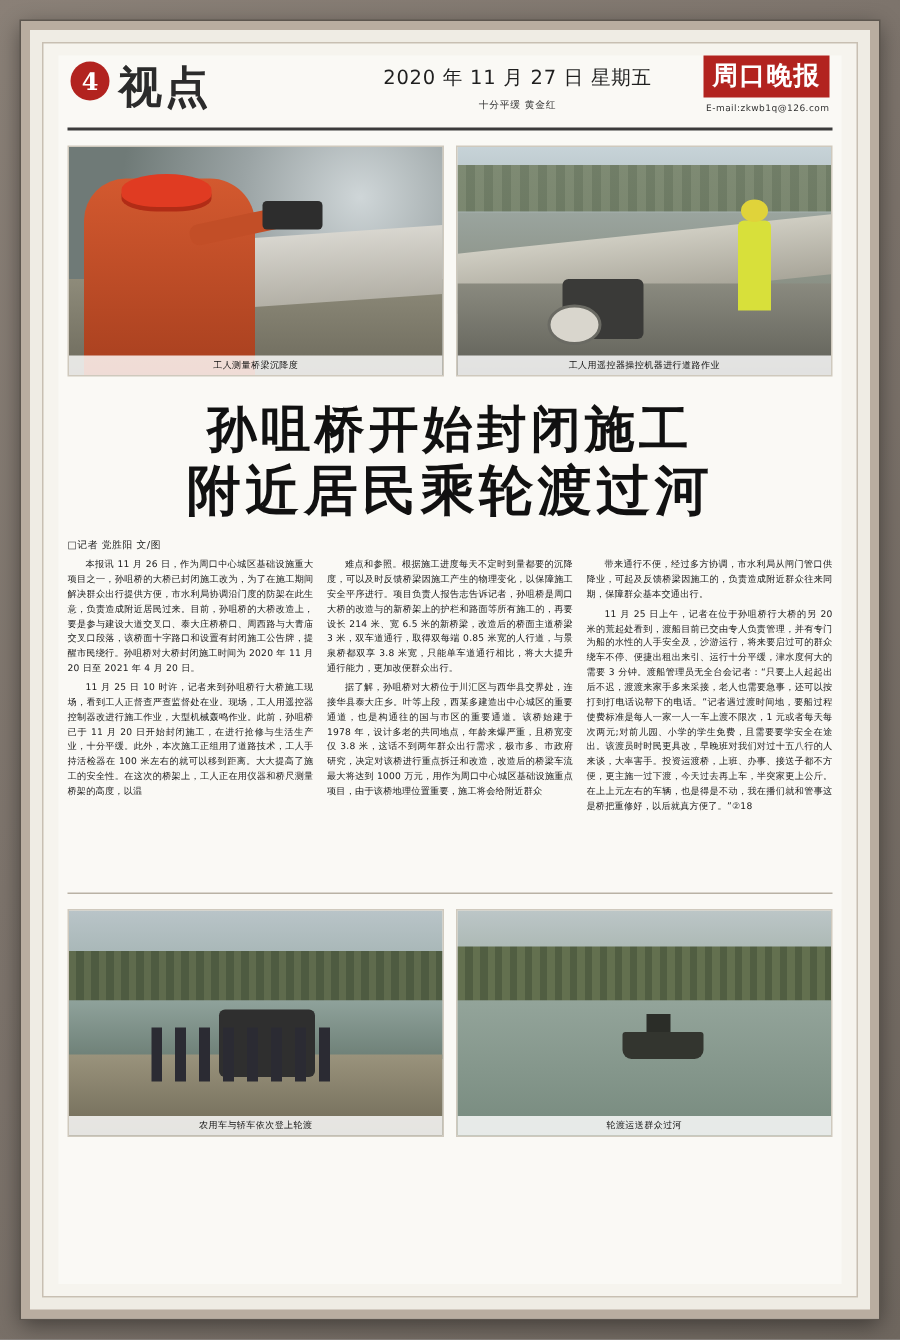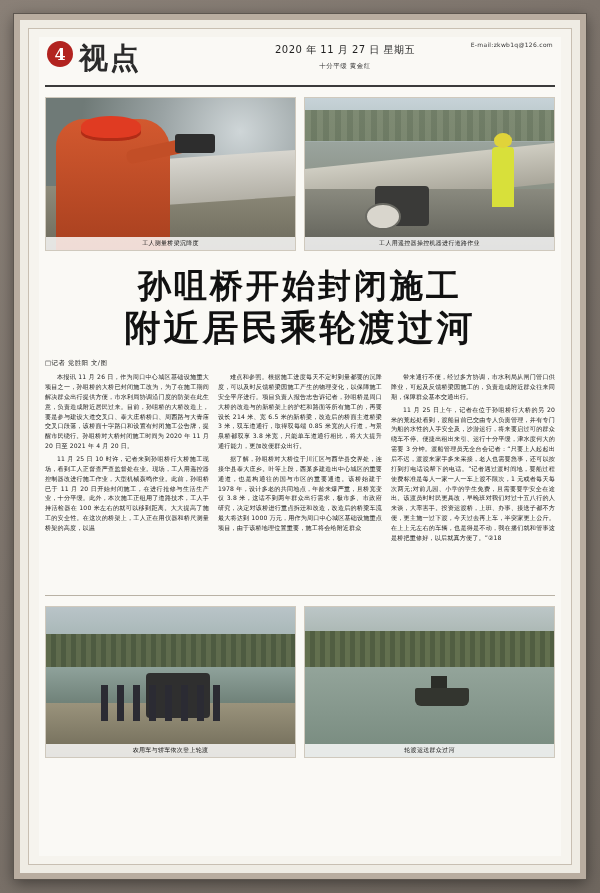--- a/index.html
+++ b/index.html
@@ -91,7 +91,7 @@
     color: #1f1f1f;
   }
   .masthead-date {
-    font-size: 10px;
+    font-size: 13px;
     letter-spacing: .5px;
   }
   .masthead-credits {

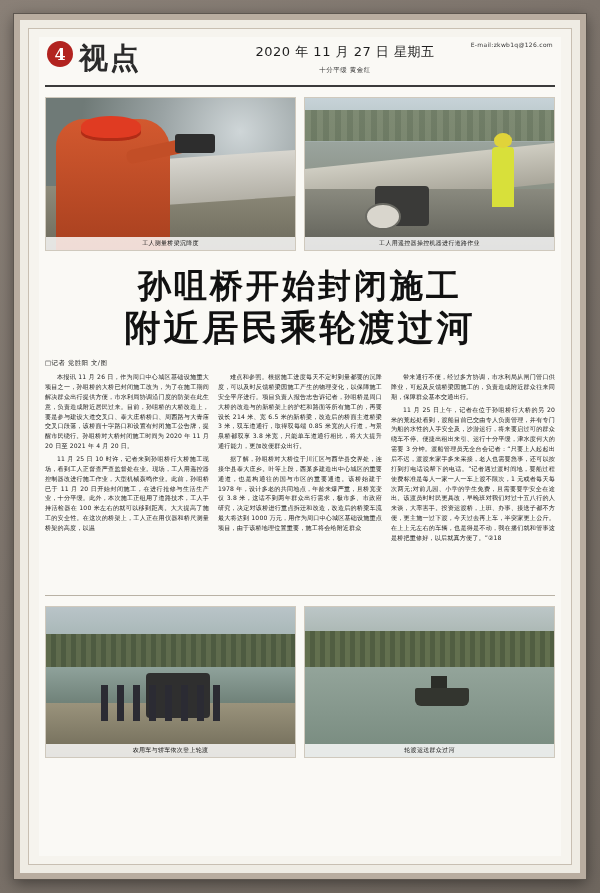--- a/index.html
+++ b/index.html
@@ -327,6 +327,7 @@
             <div class="masthead-credits">十分平缓 黄金红</div>
           </div>
           <div class="masthead-logo">
+            <div class="logo-box">周口晚报</div>
             <div class="logo-email">E-mail:zkwb1q@126.com</div>
           </div>
         </div>

